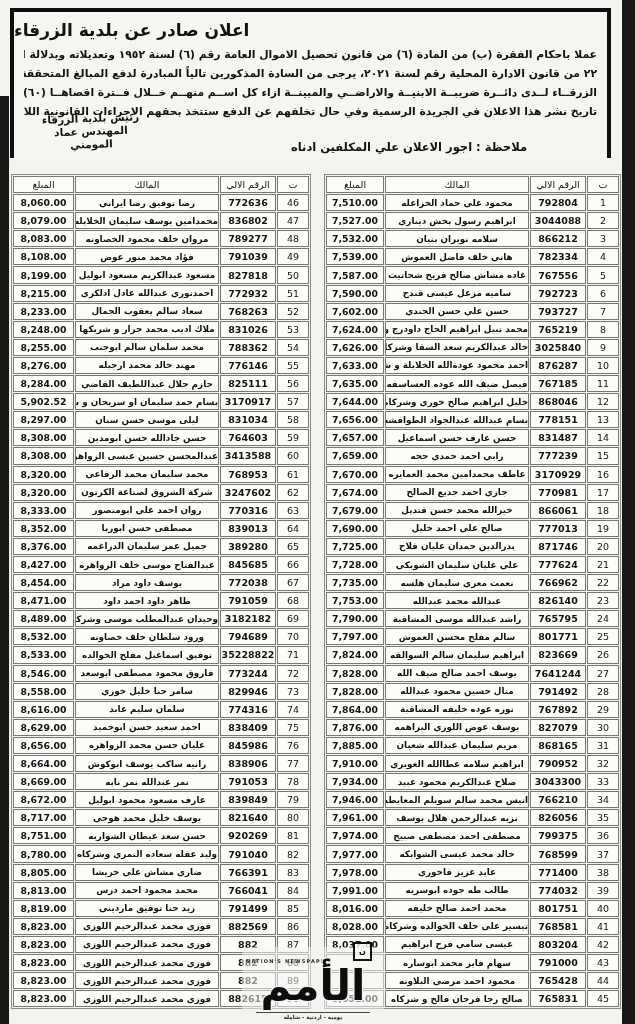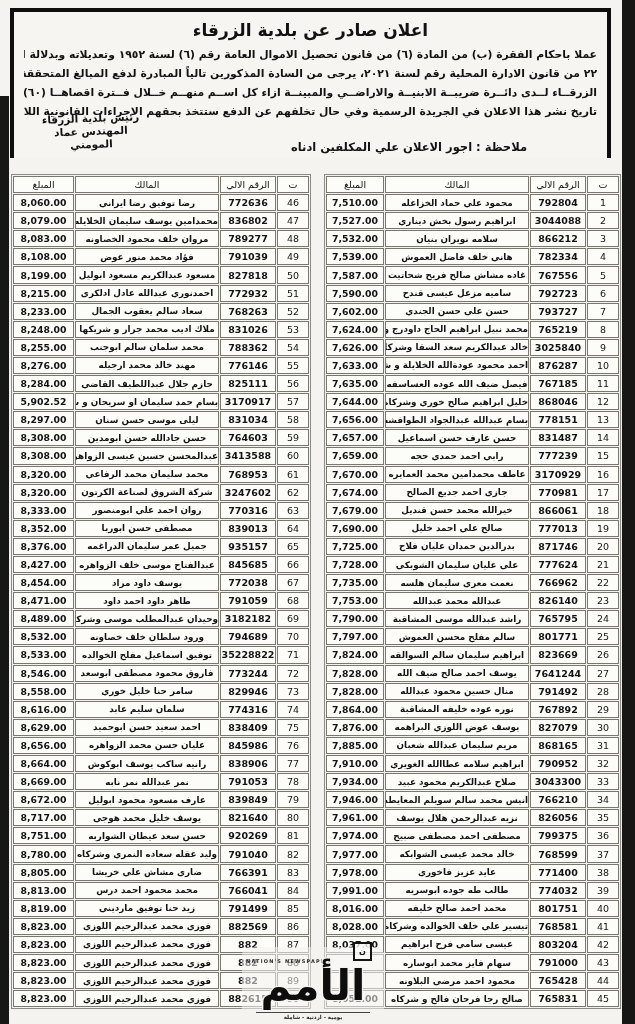--- a/index.html
+++ b/index.html
@@ -20,7 +20,7 @@
     background:#f6f5f1;
   }
   .page-title{
-    text-align:center; font-weight:bold; font-size:17px; margin-top:8px;
+    text-align:left; font-weight:bold; font-size:17px; margin-top:8px;
     letter-spacing:0px;
   }
   .body-text{ margin:5px 10px 0 10px; }

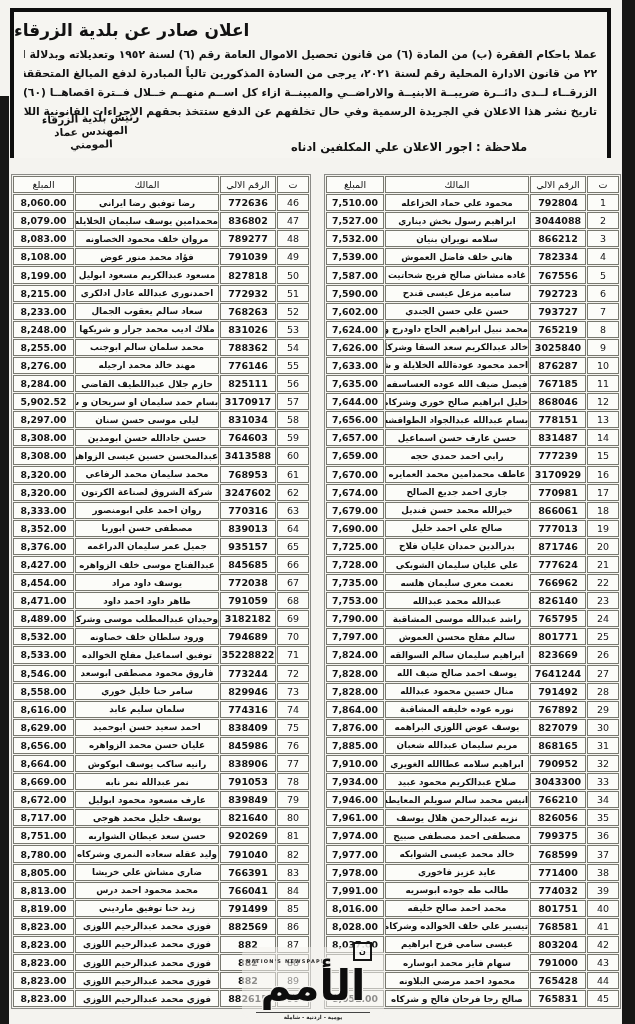--- a/index.html
+++ b/index.html
@@ -521,7 +521,7 @@
         </tr>
         <tr>
           <td class="c-serial">65</td>
-          <td class="c-id">935157</td>
+          <td class="c-id">389280</td>
           <td class="c-owner">جميل عمر سليمان الدراغمه</td>
           <td class="c-amount">8,376.00</td>
         </tr>

